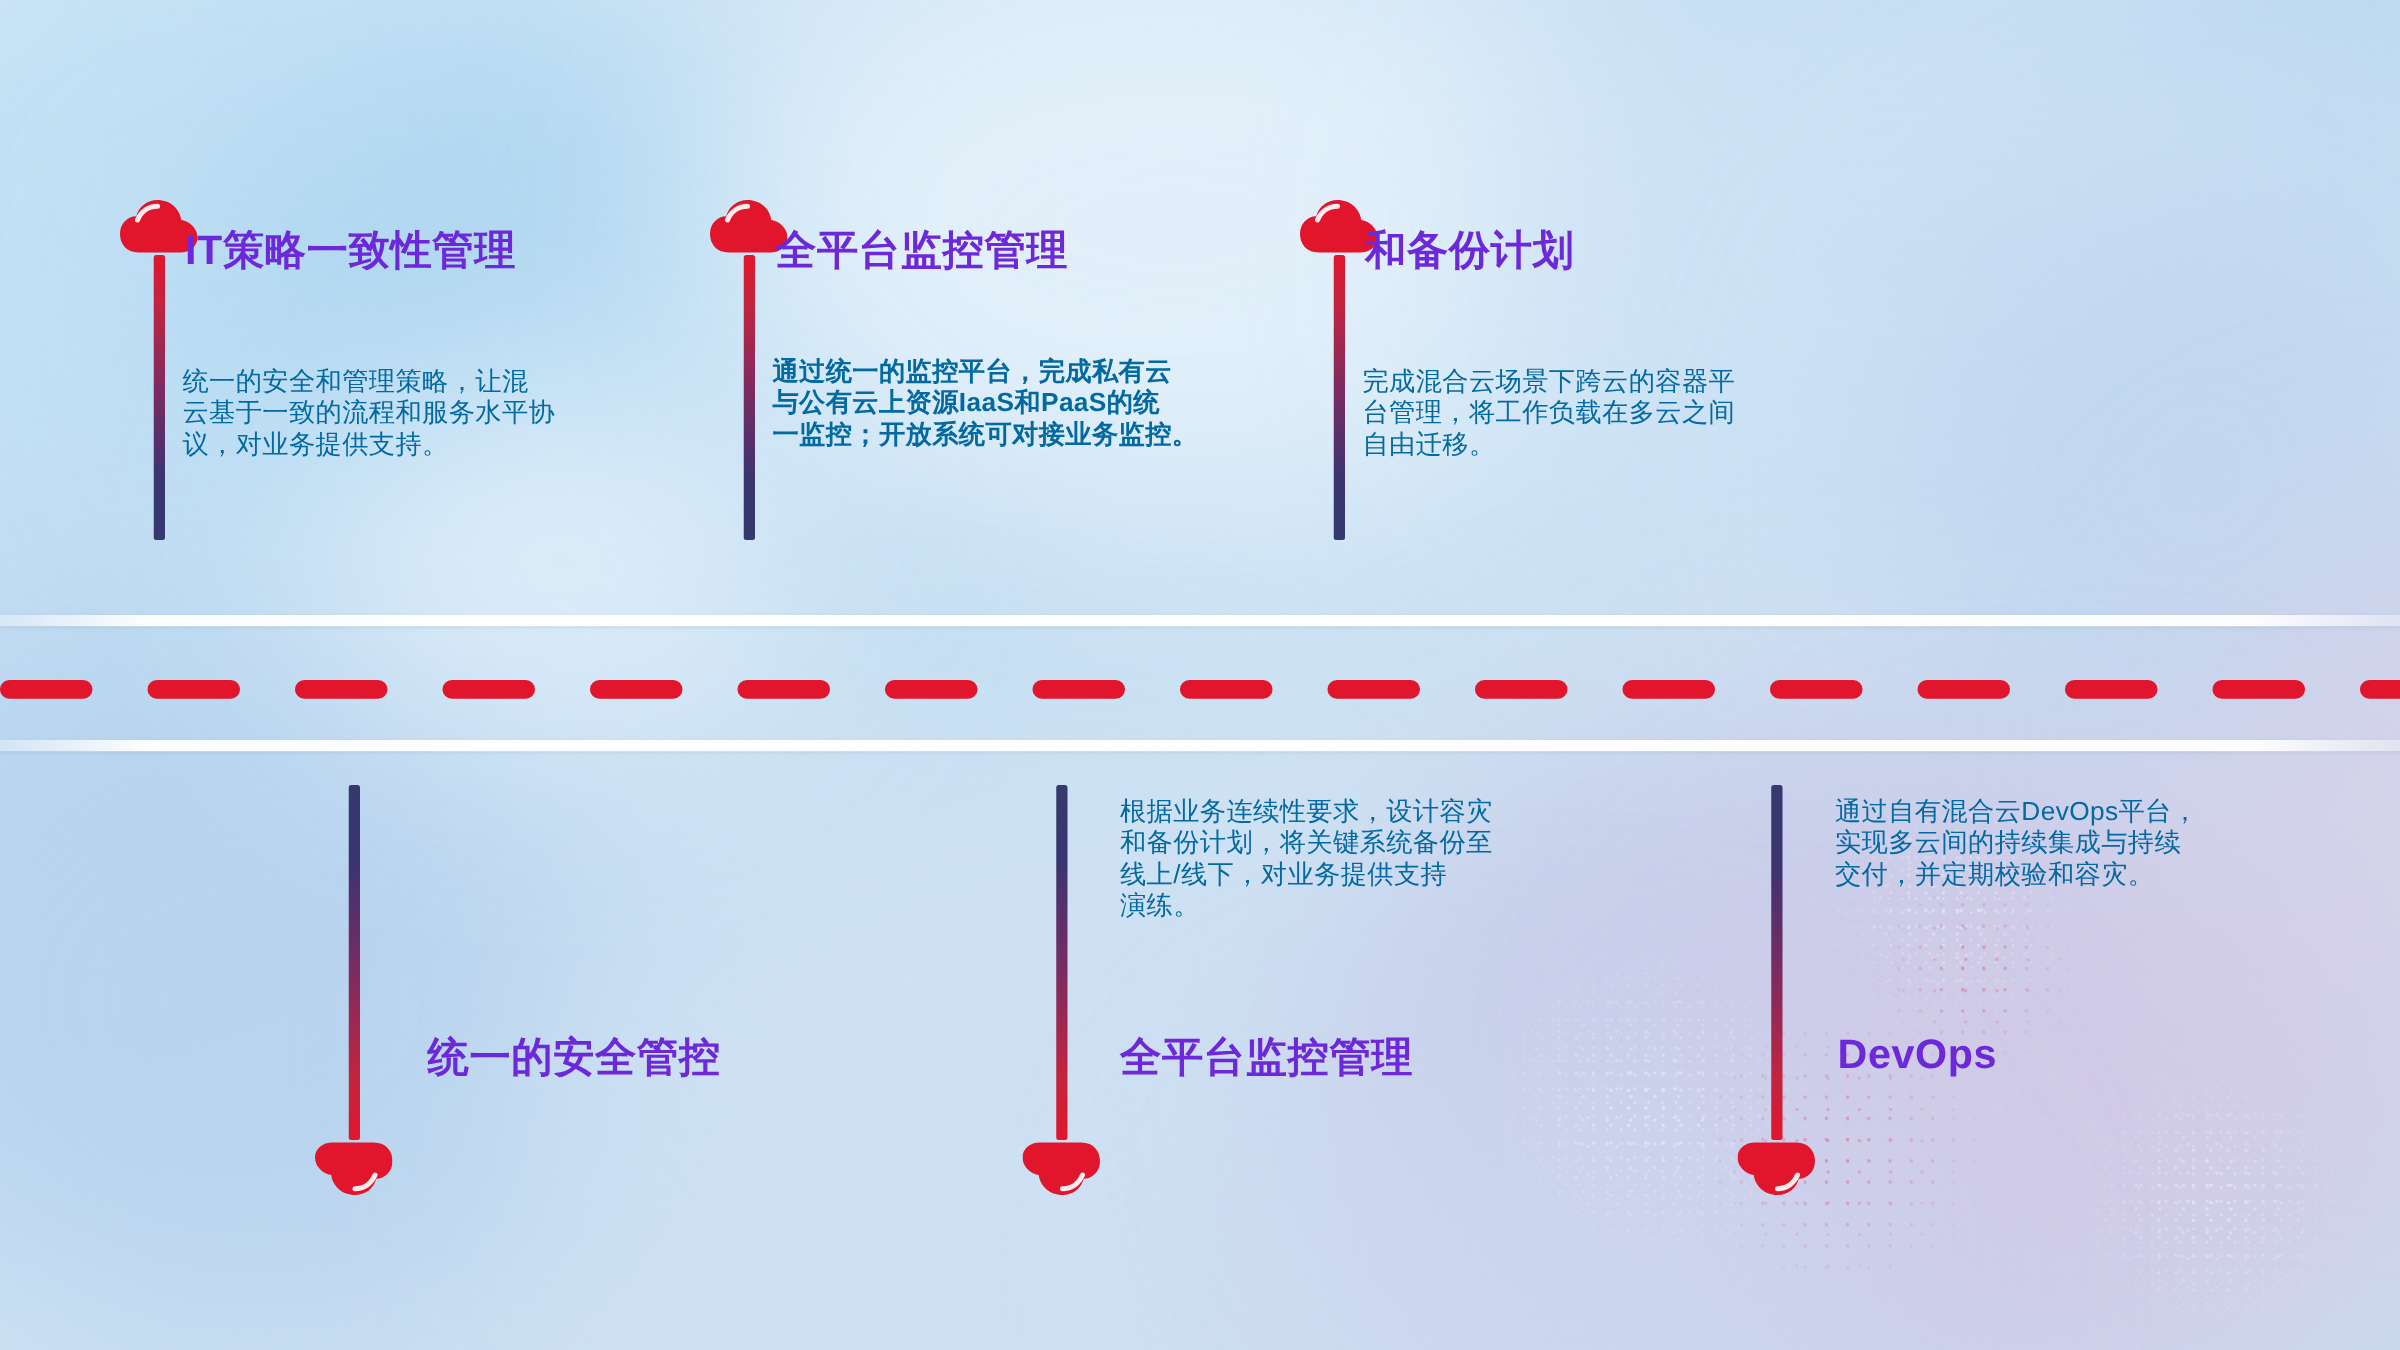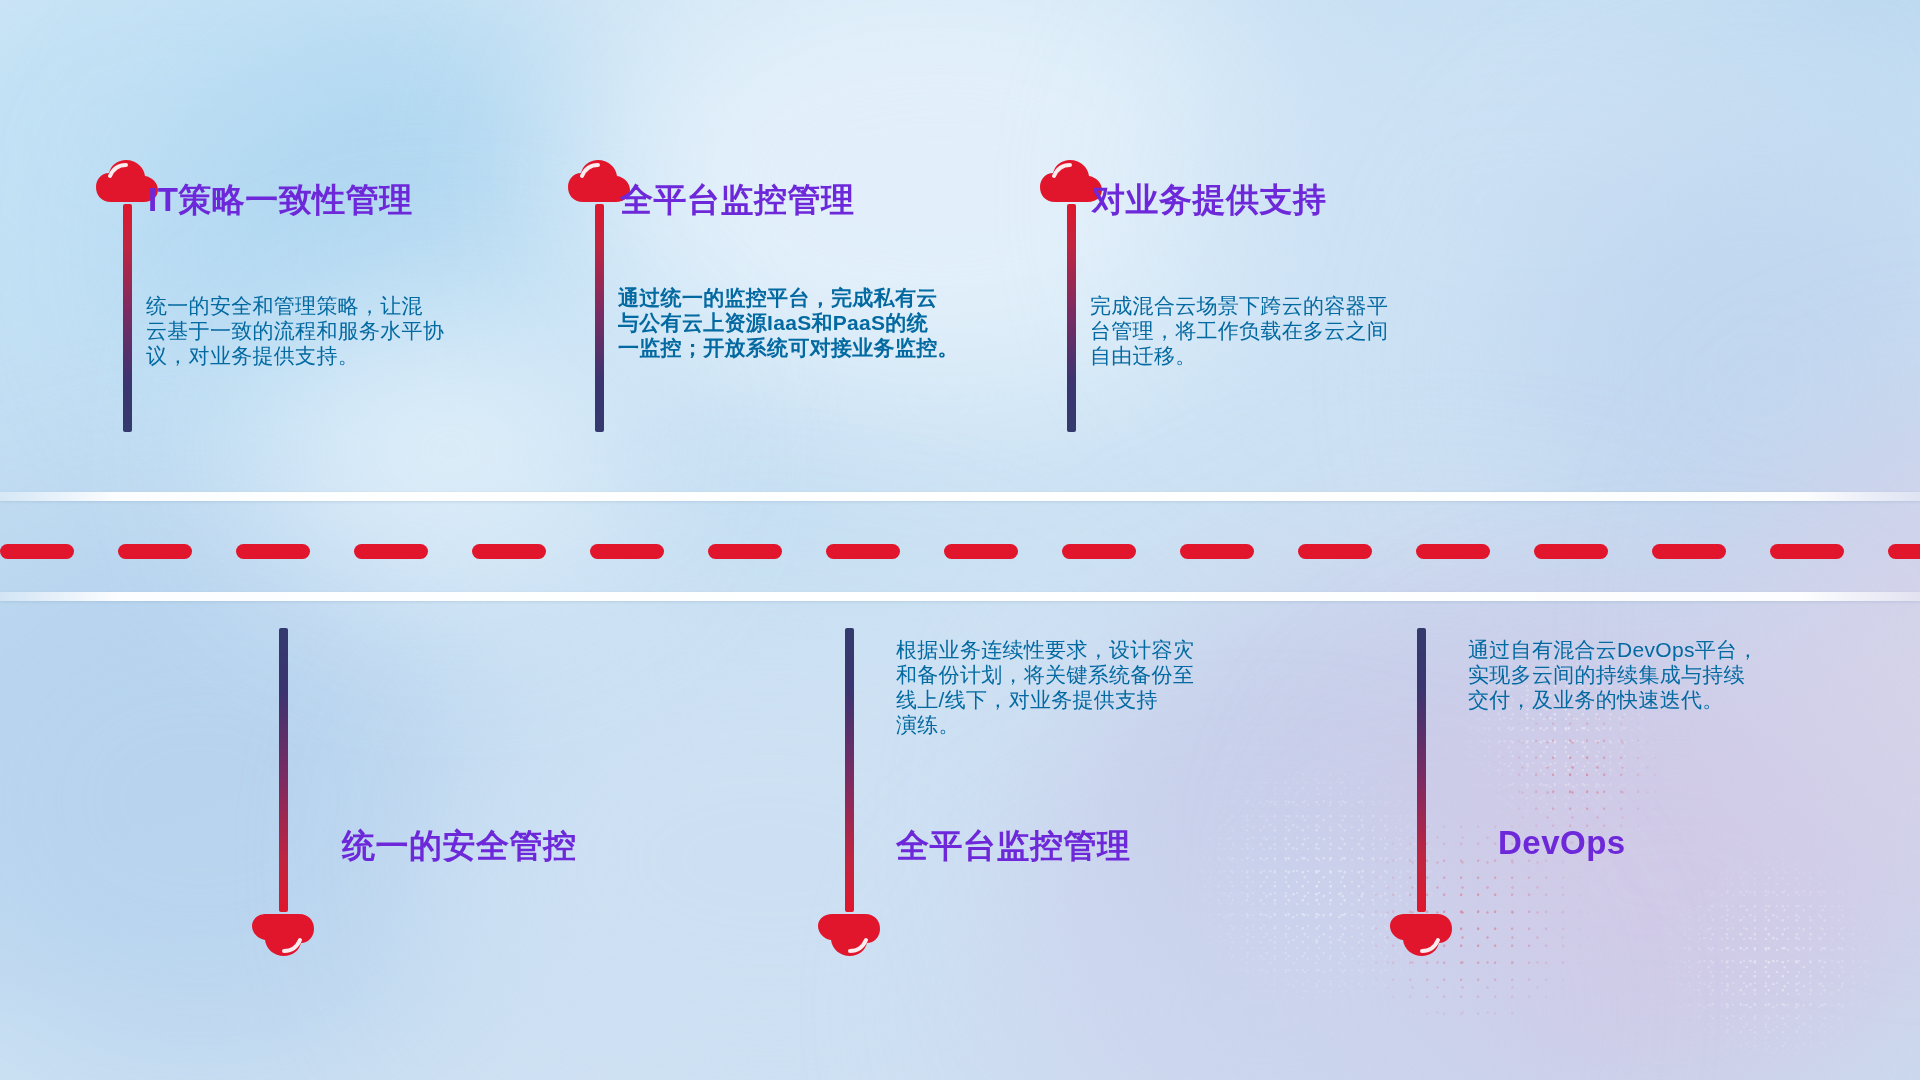--- a/index.html
+++ b/index.html
@@ -150,7 +150,7 @@
     </div>
     <div class="stem stem-down" style="height:228px;"></div>
   </div>
-  <div class="title" style="left:1092px;top:178px;">对业务提供支持</div>
+  <div class="title" style="left:1092px;top:178px;">和备份计划</div>
   <div class="body" style="left:1090px;top:293px;width:370px;">完成混合云场景下跨云的容器平
 台管理，将工作负载在多云之间
 自由迁移。</div>

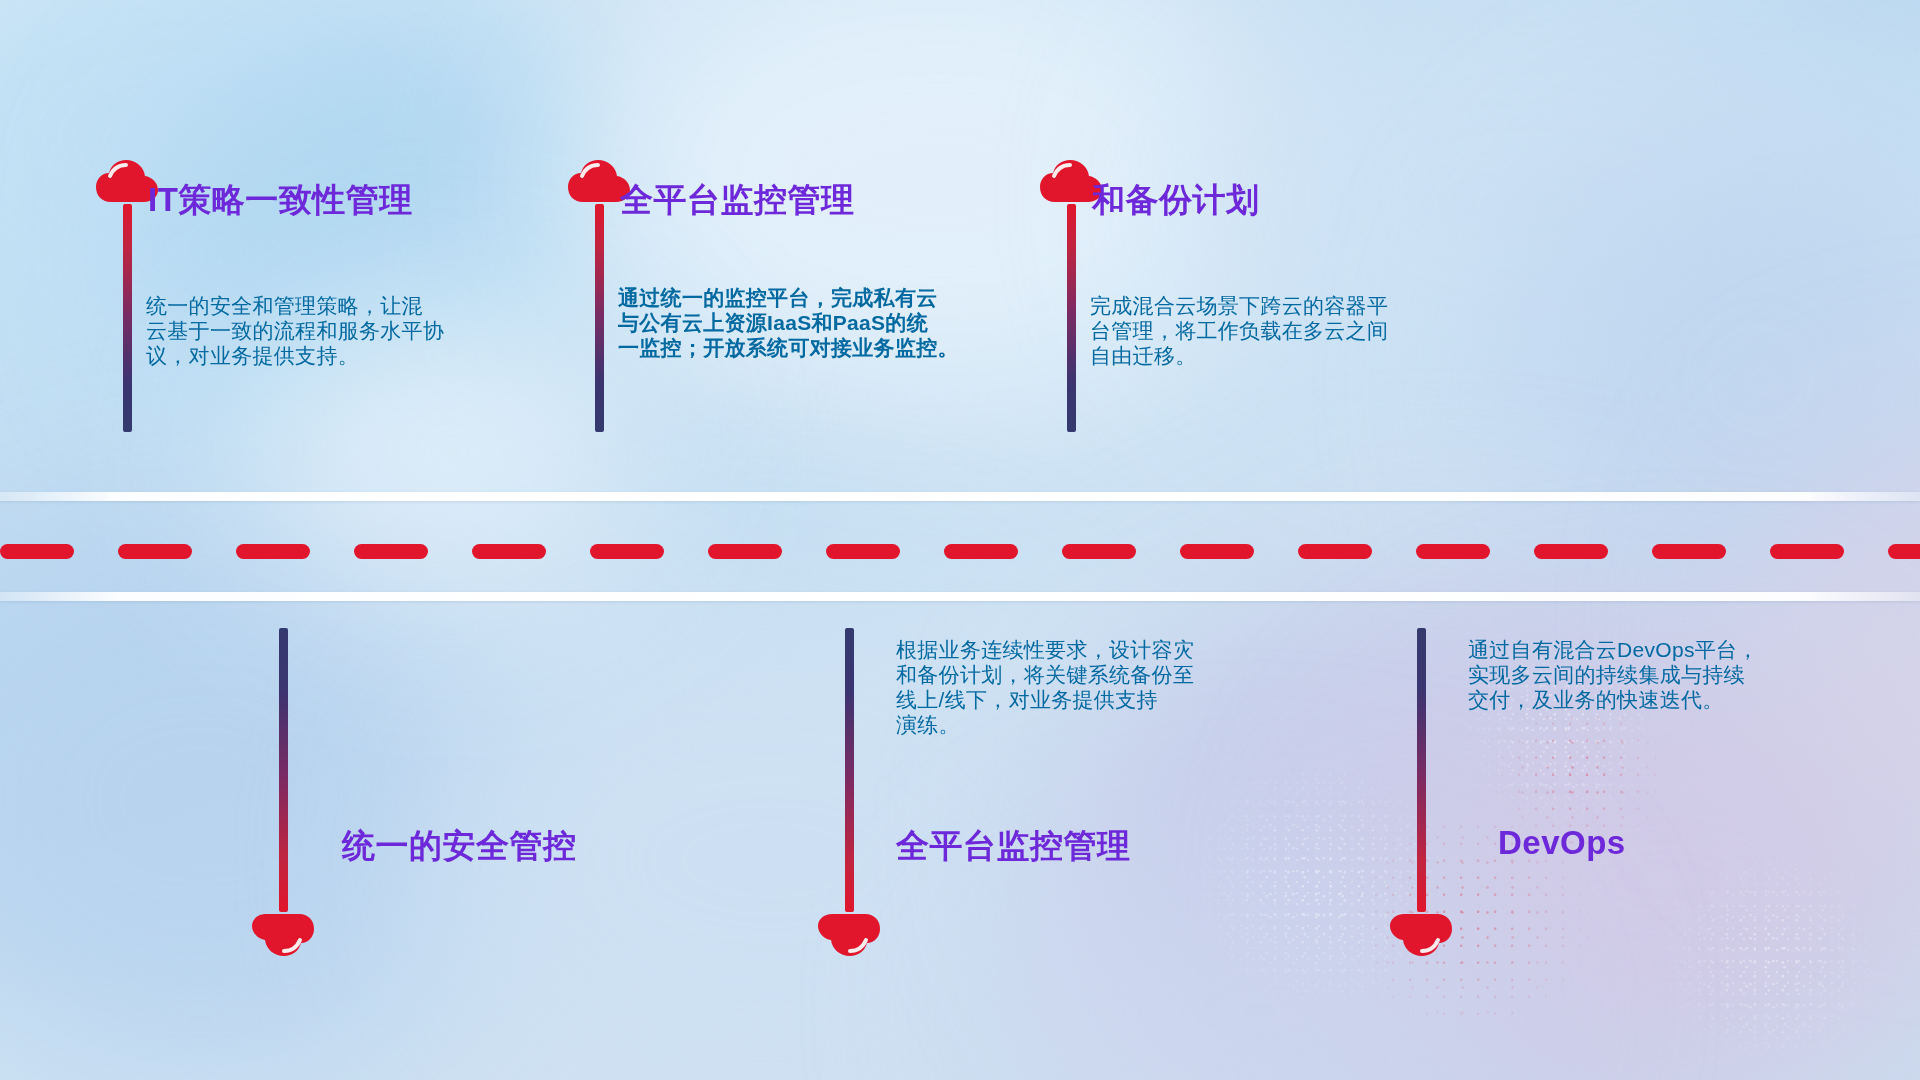--- a/index.html
+++ b/index.html
@@ -214,7 +214,7 @@
   </div>
   <div class="body" style="left:1468px;top:637px;width:370px;">通过自有混合云DevOps平台，
 实现多云间的持续集成与持续
-交付，及业务的快速迭代。</div>
+交付，并定期校验和容灾。</div>
   <div class="title" style="left:1470px;top:824px;margin-left:28px;">DevOps</div>
 
 </div>

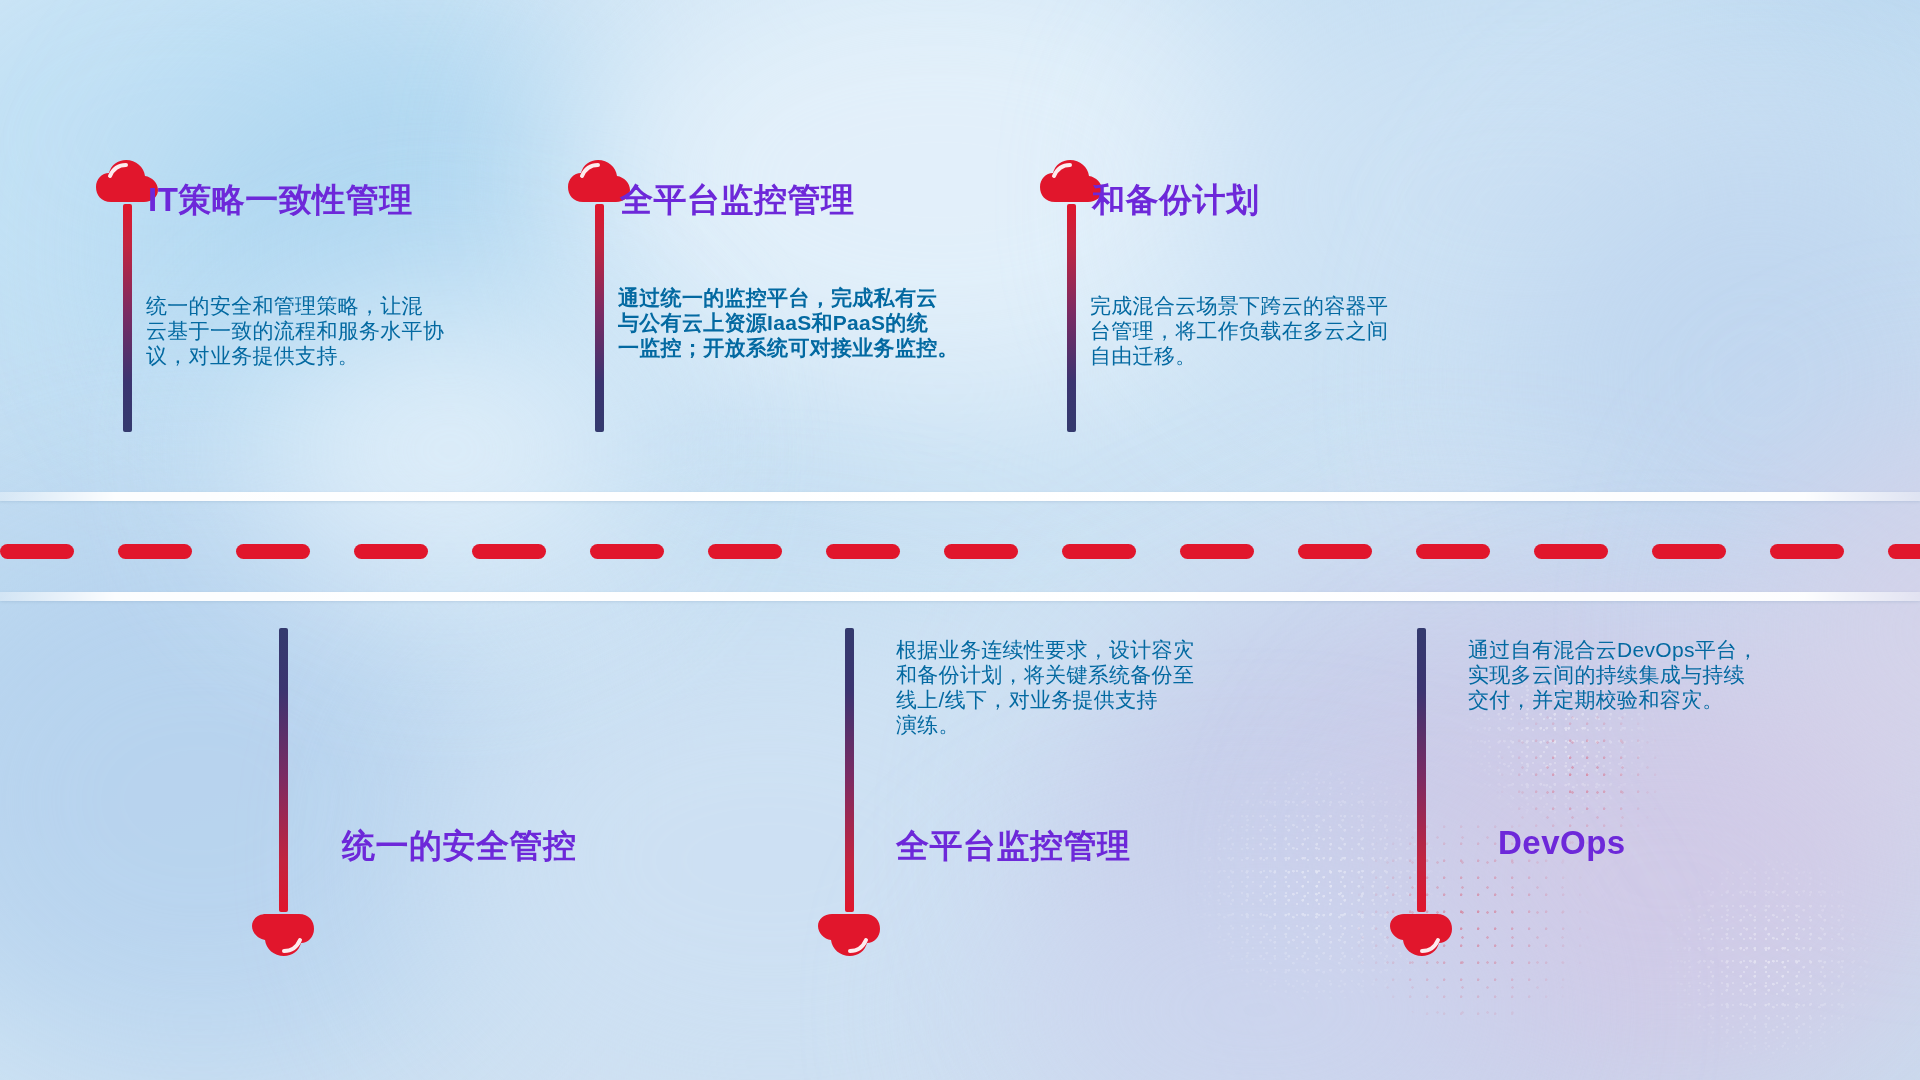--- a/index.html
+++ b/index.html
@@ -215,7 +215,7 @@
   <div class="body" style="left:1468px;top:637px;width:370px;">通过自有混合云DevOps平台，
 实现多云间的持续集成与持续
 交付，并定期校验和容灾。</div>
-  <div class="title" style="left:1470px;top:824px;margin-left:28px;">DevOps</div>
+  <div class="title" style="left:1470px;top:824px;">DevOps</div>
 
 </div>
 

